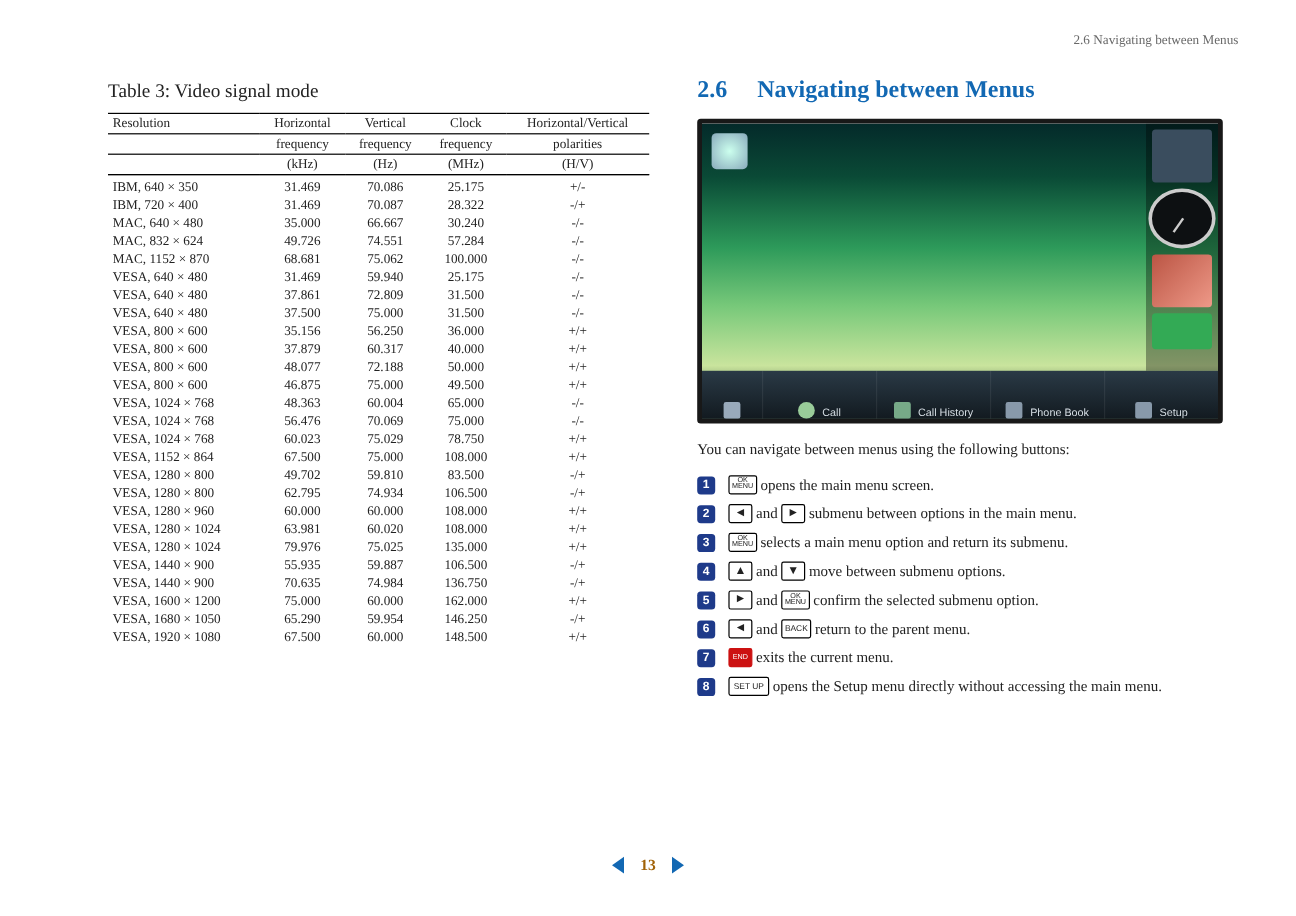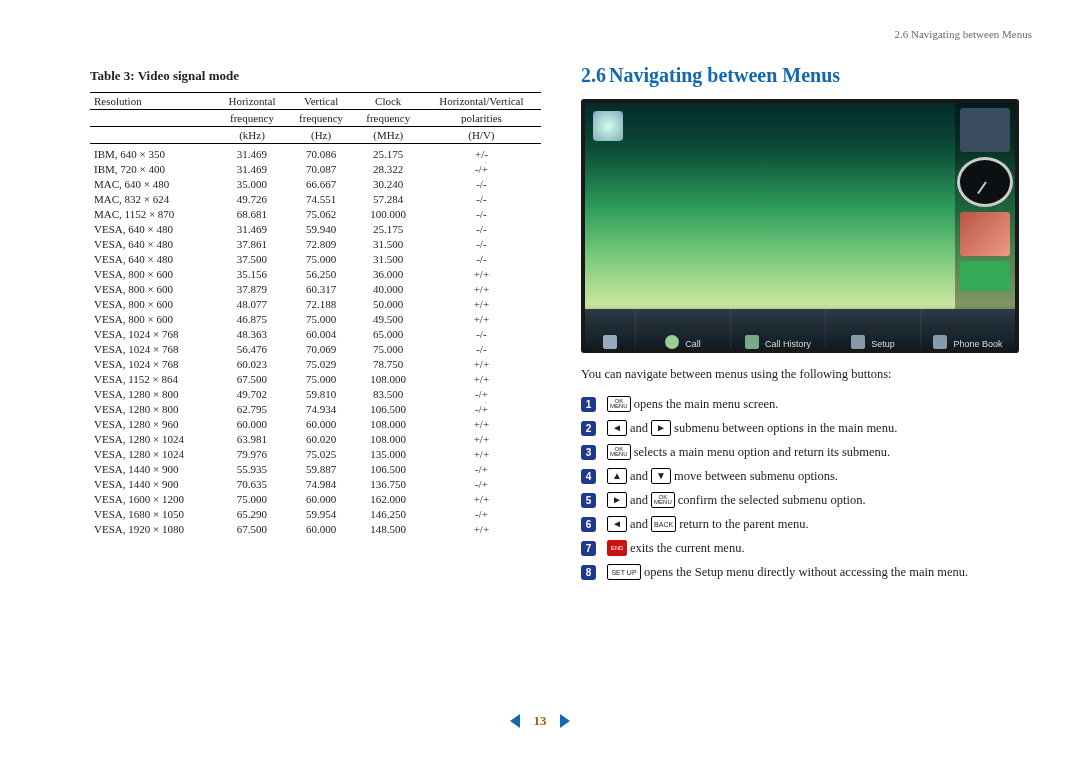--- a/index.html
+++ b/index.html
@@ -32,8 +32,8 @@
   }
   
   .table-caption {
-    font-weight: bold;
-    font-size: 13px;
+    font-weight: normal;
+    font-size: 16px;
     margin: 38px 0 8px 0;
     text-align: left;
   }

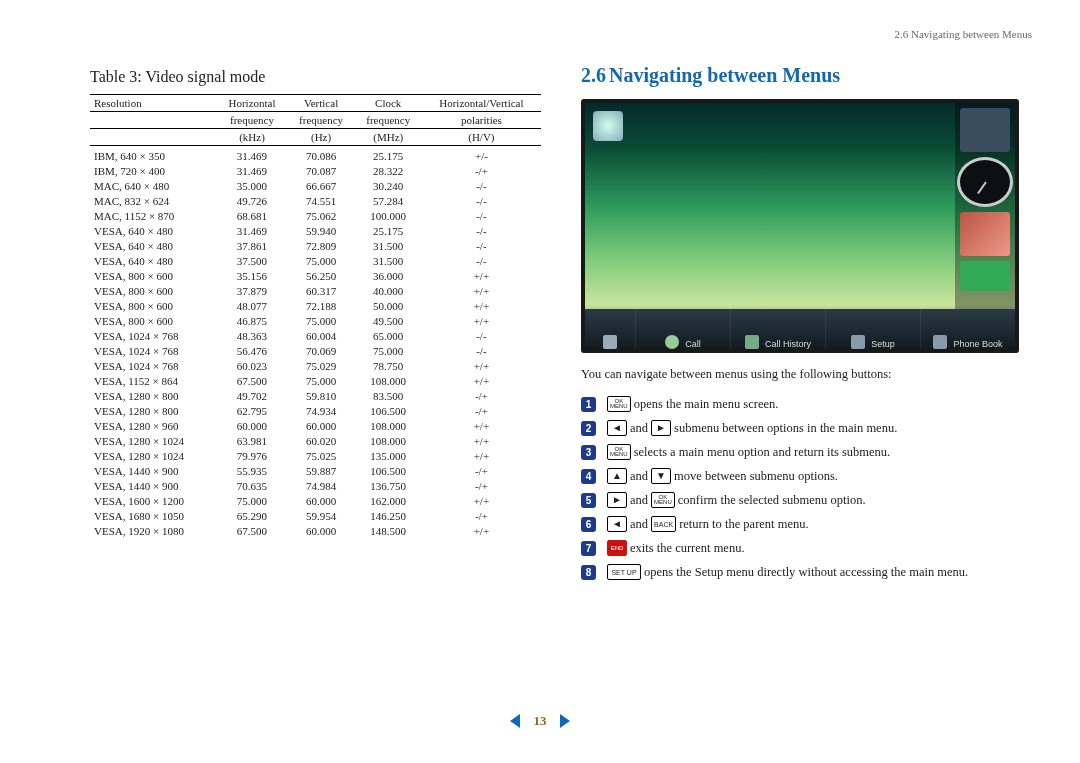--- a/index.html
+++ b/index.html
@@ -66,7 +66,7 @@
     font-weight: bold;
     margin: 34px 0 12px 0;
   }
-  .section-num { margin-right: 3px; }
+  .section-num { margin-right: 25px; }
   .screenshot {
     width: 430px;
     height: 246px;

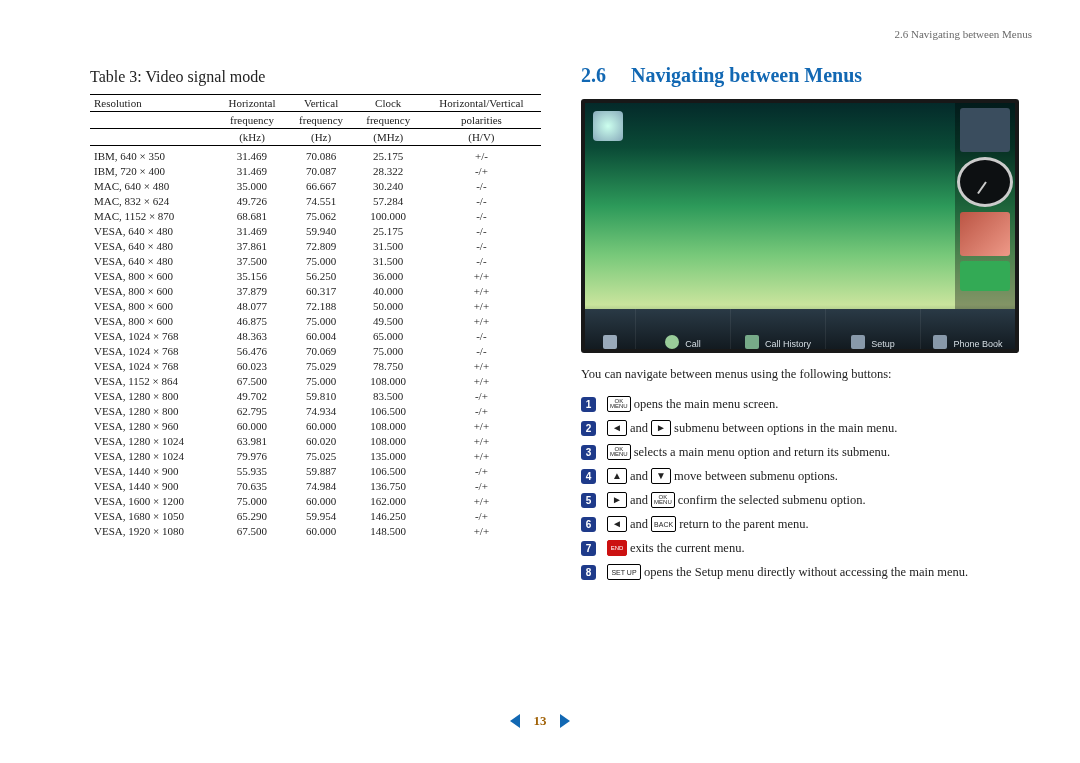--- a/index.html
+++ b/index.html
@@ -423,12 +423,12 @@
             <span>Call History</span>
           </div>
         <div class="dock-item">
+            <span class="dock-icon book"></span>
+            <span>Phone Book</span>
+          </div>
+        <div class="dock-item">
             <span class="dock-icon setup"></span>
             <span>Setup</span>
-          </div>
-        <div class="dock-item">
-            <span class="dock-icon book"></span>
-            <span>Phone Book</span>
           </div>
       </div>
     </div>

